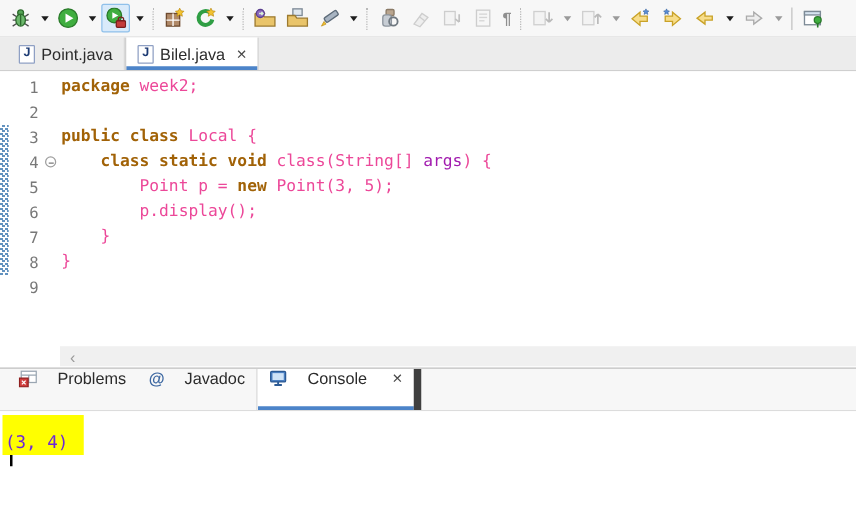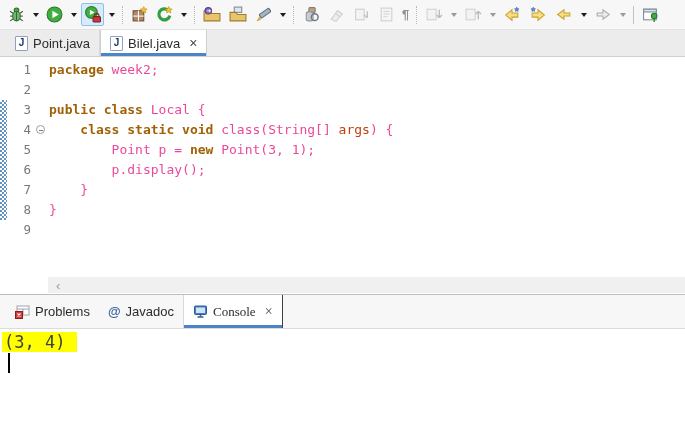--- a/index.html
+++ b/index.html
@@ -51,7 +51,7 @@
   .code-cell.current { background:#e8f2fd; }
   .tok-kw { color:#a16207; font-weight:bold; }
   .tok-pl { color:#ec4899; }
-  .tok-prm { color:#c2410c; }
+  .tok-prm { color:#a21caf; }
   .hscroll { position:absolute; left:48px; right:0; bottom:1px; height:16px; background:#f0f0f0;
              display:flex; align-items:center; }
   .hscroll span { color:#9a9a9a; font-size:13px; padding-left:8px; line-height:1; }

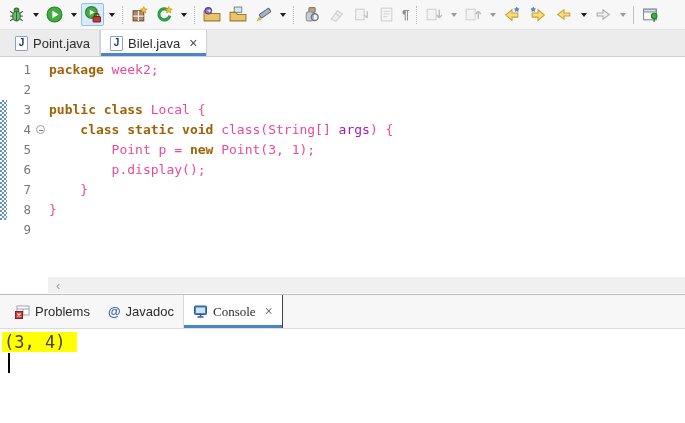--- a/index.html
+++ b/index.html
@@ -282,7 +282,7 @@
           <div class="change-bar changed"></div>
           <div class="line-num">5</div>
           <div class="fold-col"></div>
-          <div class="code-cell"><span class="tok-pl">        Point p = </span><span class="tok-kw">new</span><span class="tok-pl"> Point(3, 1);</span></div>
+          <div class="code-cell"><span class="tok-pl">        Point p = </span><span class="tok-kw">new</span><span class="tok-pl"> Point(3, 5);</span></div>
         </div>
         <div class="code-row">
           <div class="change-bar changed"></div>

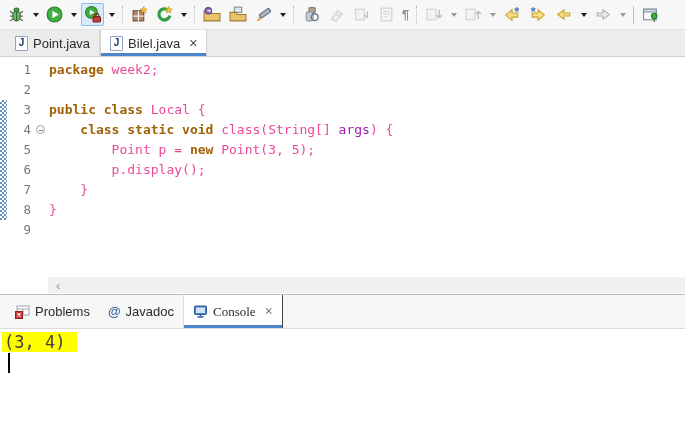--- a/index.html
+++ b/index.html
@@ -59,7 +59,7 @@
   
   .ctabbar { height:34px; background:#f7f7f7; border-bottom:1px solid #dcdcdc; display:flex;
              align-items:stretch; padding-left:6px; flex:none; }
-  .ctab { display:flex; align-items:center; gap:5px; padding:0 9px; font-size:13px; color:#2b2b2b; }
+  .ctab { display:flex; align-items:flex-start; gap:16px; padding:0 9px; font-size:13px; color:#2b2b2b; }
   .ctab.active { background:#fff; border-left:1px solid #d9d9d9; border-right:1px solid #404040;
                  box-shadow:inset 0 -3px 0 #4c84c9;font-family:Liberation Serif, serif; }
   .at-glyph { color:#3b66a0; font-weight:bold; font-size:13px; }

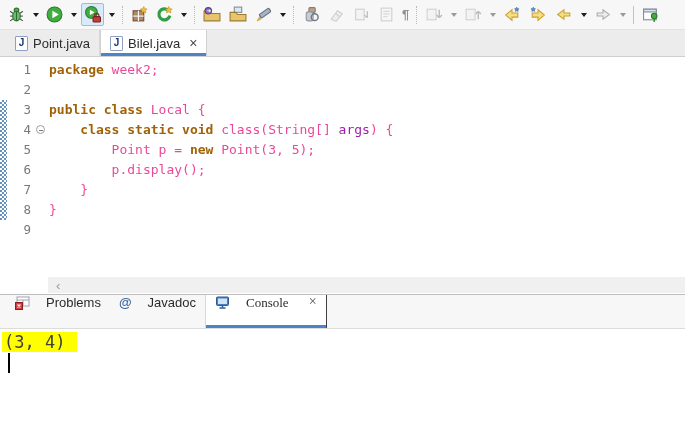--- a/index.html
+++ b/index.html
@@ -60,8 +60,8 @@
   .ctabbar { height:34px; background:#f7f7f7; border-bottom:1px solid #dcdcdc; display:flex;
              align-items:stretch; padding-left:6px; flex:none; }
   .ctab { display:flex; align-items:flex-start; gap:16px; padding:0 9px; font-size:13px; color:#2b2b2b; }
-  .ctab.active { background:#fff; border-left:1px solid #d9d9d9; border-right:1px solid #404040;
-                 box-shadow:inset 0 -3px 0 #4c84c9;font-family:Liberation Serif, serif; }
+  .ctab.active { background:#fff; border-left:1px solid #d9d9d9; border-right:6px solid #404040;
+                 box-shadow:inset 0 -3px 0 #4c84c9; }
   .at-glyph { color:#3b66a0; font-weight:bold; font-size:13px; }
 
   

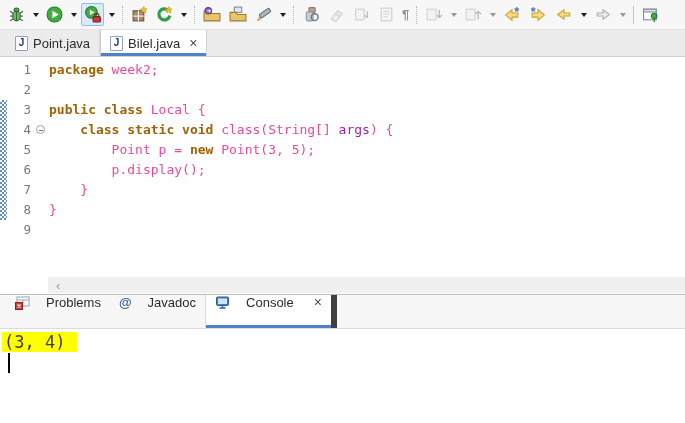--- a/index.html
+++ b/index.html
@@ -68,8 +68,8 @@
   .cbody { flex:1; background:#fff; overflow:hidden; padding:3px 0 0 2px; }
   .cheader { font-size:13px; color:#000; white-space:nowrap; overflow:hidden; height:19px; line-height:19px; }
   .cout-line { height:20px; line-height:20px; }
-  .cout { display:inline-block; font-family:"DejaVu Sans Mono","Liberation Mono",monospace; font-size:17px;
-          color:#404040; background:#ffff00; padding:0 12px 0 2px; }
+  .cout { display:inline-block; font-family:"DejaVu Sans Mono","Liberation Mono",monospace; font-size:14px;
+          color:#6d28d9; background:#ffff00; padding:12px 12px 0 2px; }
   .caret { width:2px; height:20px; background:#000; margin:1px 0 0 6px; }
 </style>
 </head>

